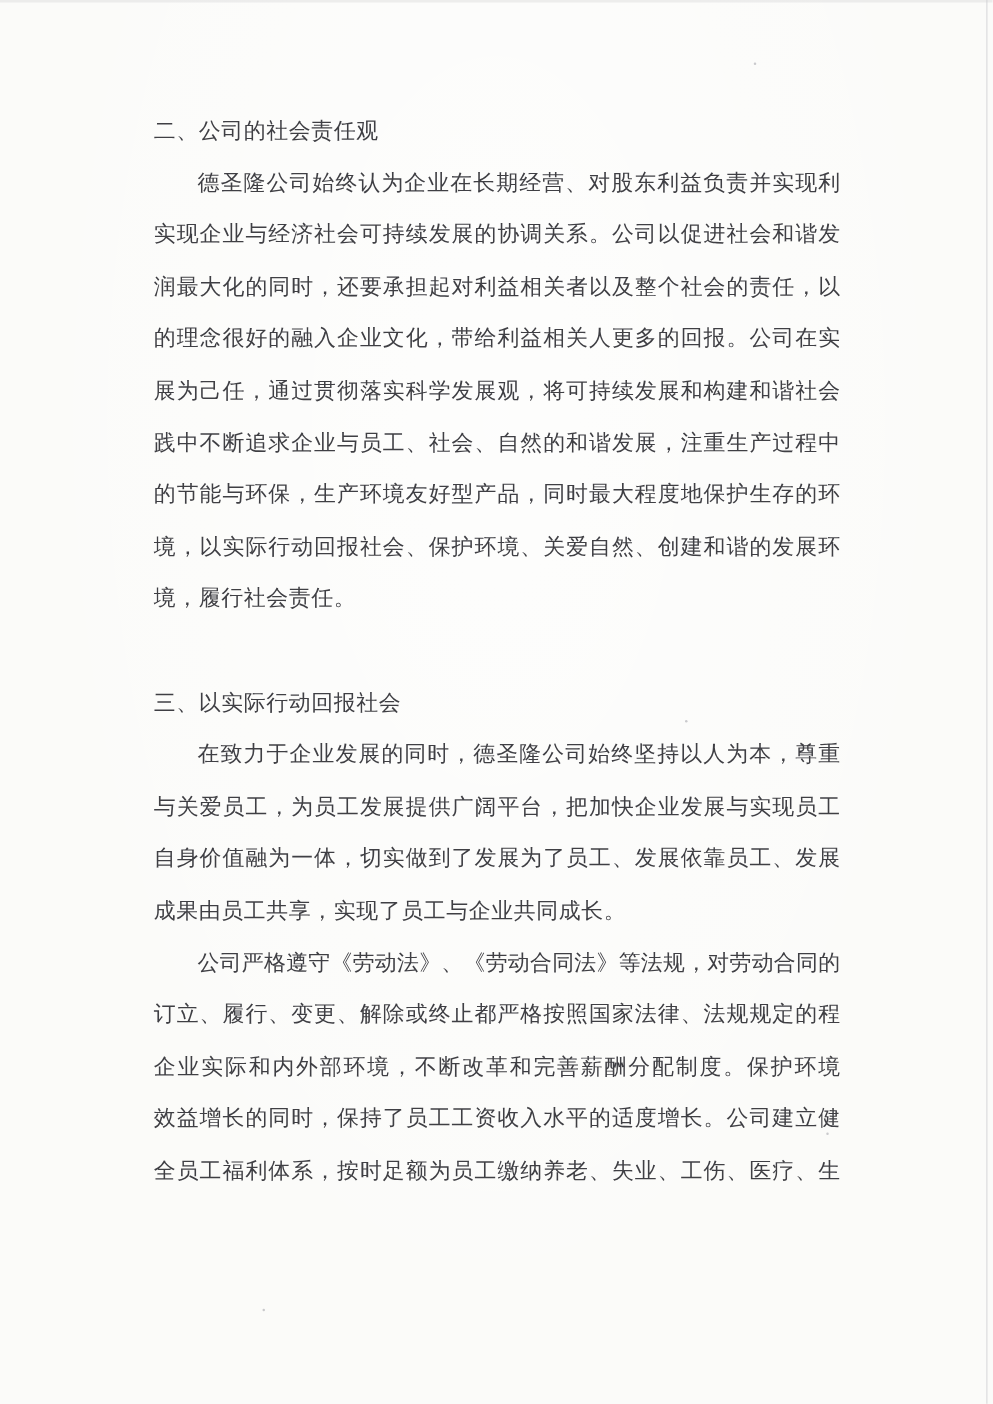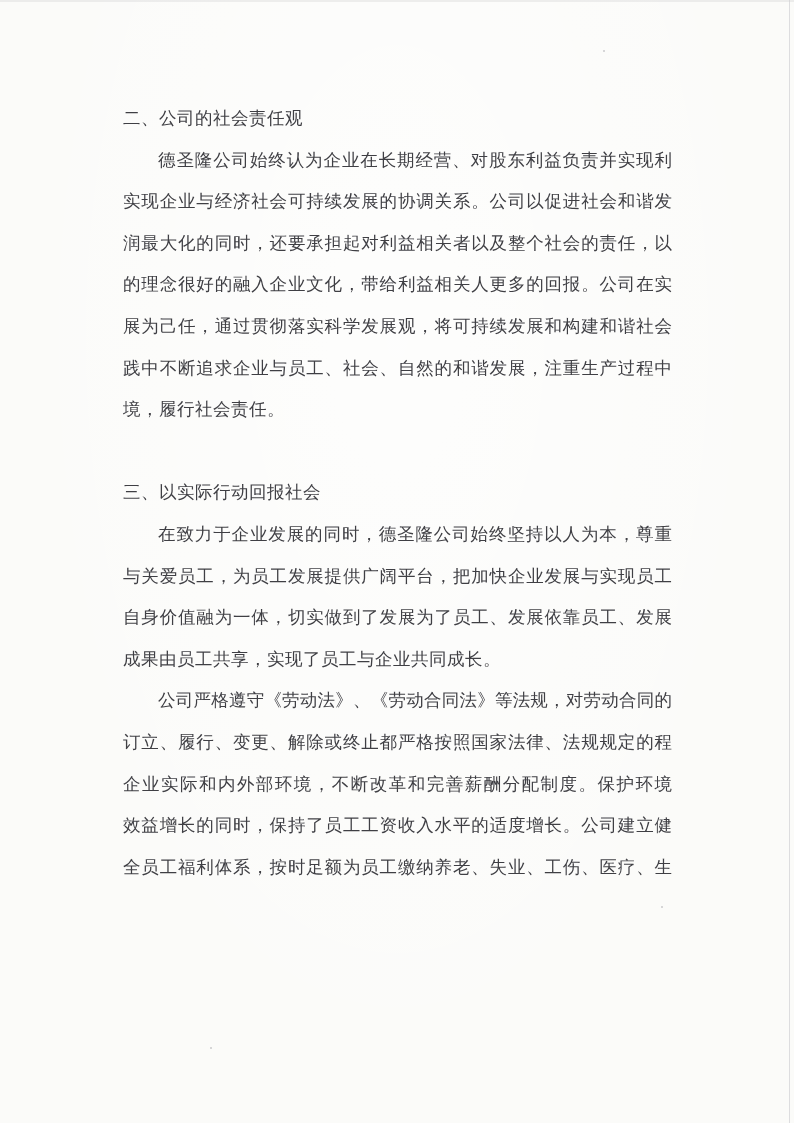--- a/index.html
+++ b/index.html
@@ -45,7 +45,7 @@
     position: absolute;
     left: 123px;
     width: 549px;
-    top: 98px;
+    top: 84px;
     font-family: "Liberation Serif", "DejaVu Serif", serif;
     font-size: 17.5px;
     color: #3f3f44;

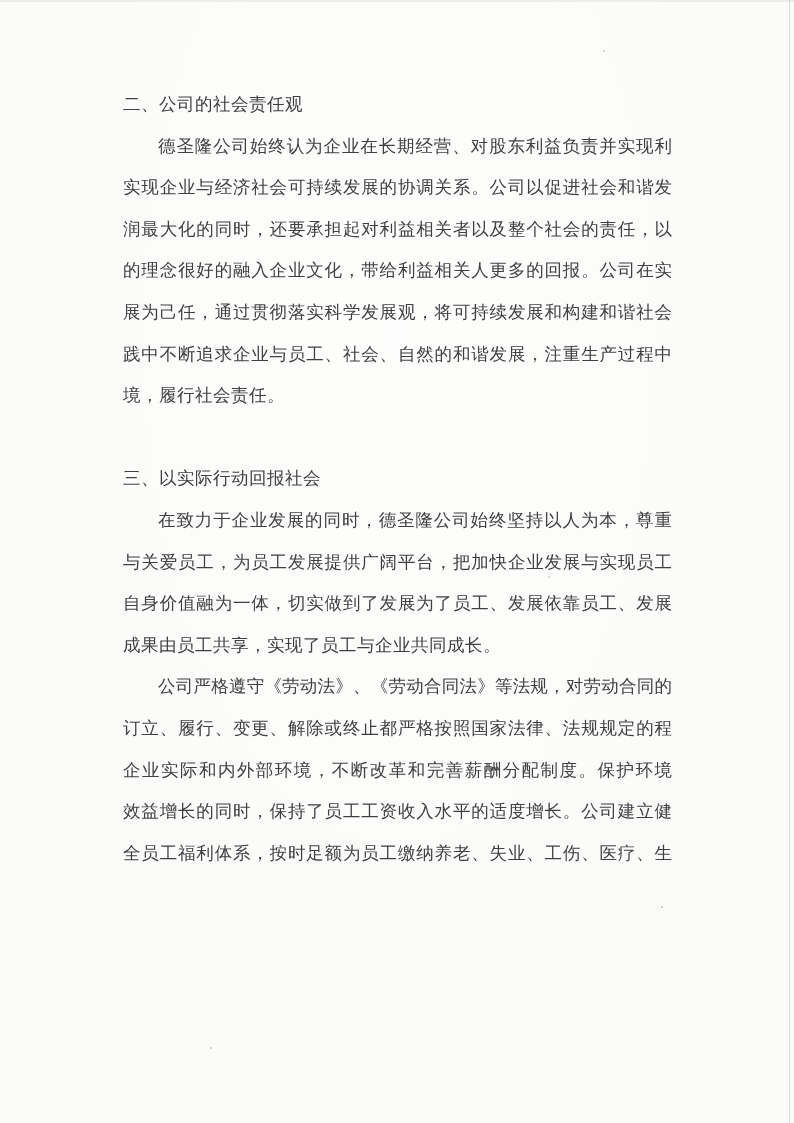--- a/index.html
+++ b/index.html
@@ -90,6 +90,7 @@
     <div class="line jline">的理念很好的融入企业文化，带给利益相关人更多的回报。公司在实</div>
     <div class="line jline">展为己任，通过贯彻落实科学发展观，将可持续发展和构建和谐社会</div>
     <div class="line jline">践中不断追求企业与员工、社会、自然的和谐发展，注重生产过程中</div>
+    <div class="line jline">的节能与环保，生产环境友好型产品，同时最大程度地保护生存的环</div>
     <div class="line lastline">境，履行社会责任。</div>
 
     <div class="spacer"></div>

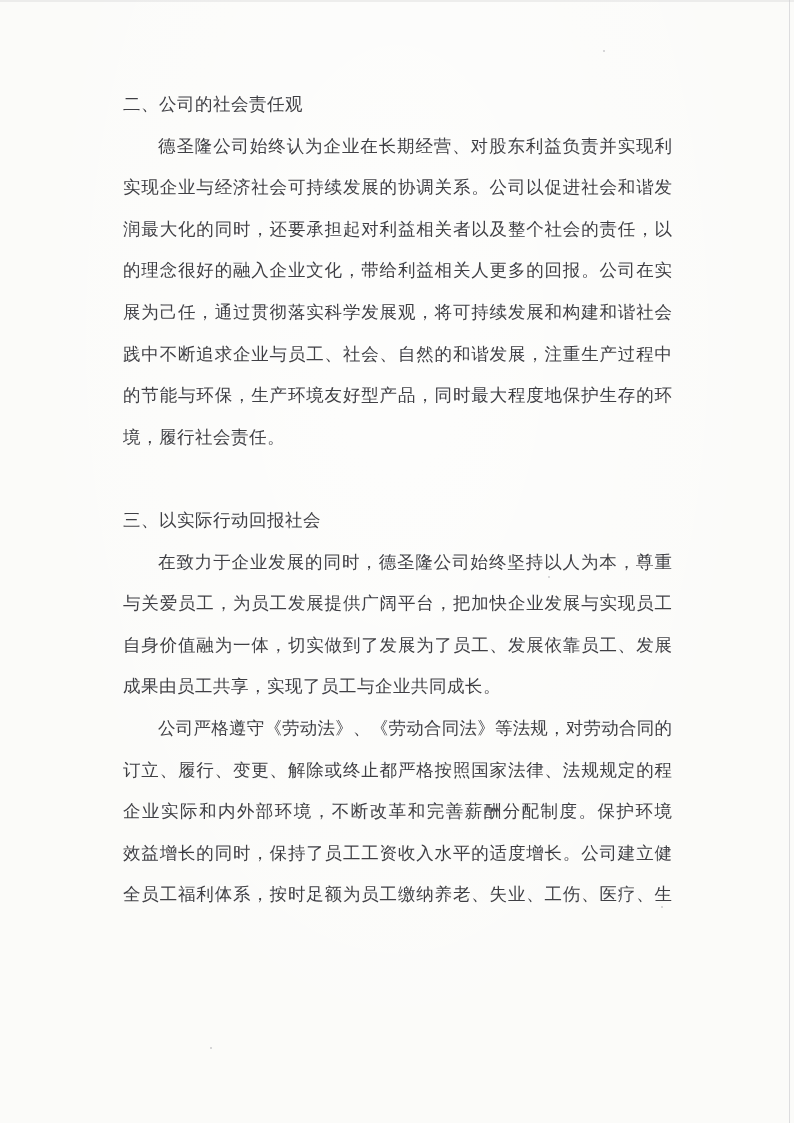--- a/index.html
+++ b/index.html
@@ -91,6 +91,7 @@
     <div class="line jline">展为己任，通过贯彻落实科学发展观，将可持续发展和构建和谐社会</div>
     <div class="line jline">践中不断追求企业与员工、社会、自然的和谐发展，注重生产过程中</div>
     <div class="line jline">的节能与环保，生产环境友好型产品，同时最大程度地保护生存的环</div>
+    <div class="line jline">境，以实际行动回报社会、保护环境、关爱自然、创建和谐的发展环</div>
     <div class="line lastline">境，履行社会责任。</div>
 
     <div class="spacer"></div>

